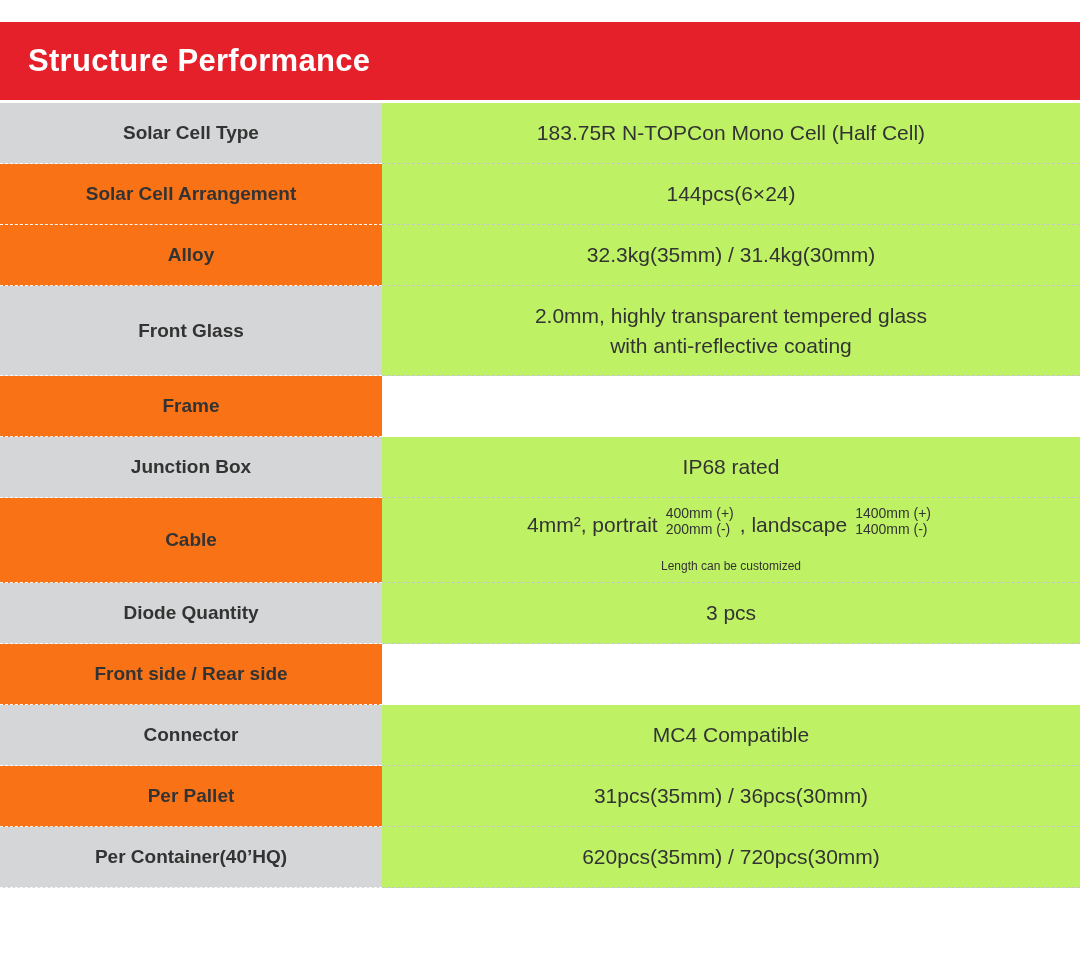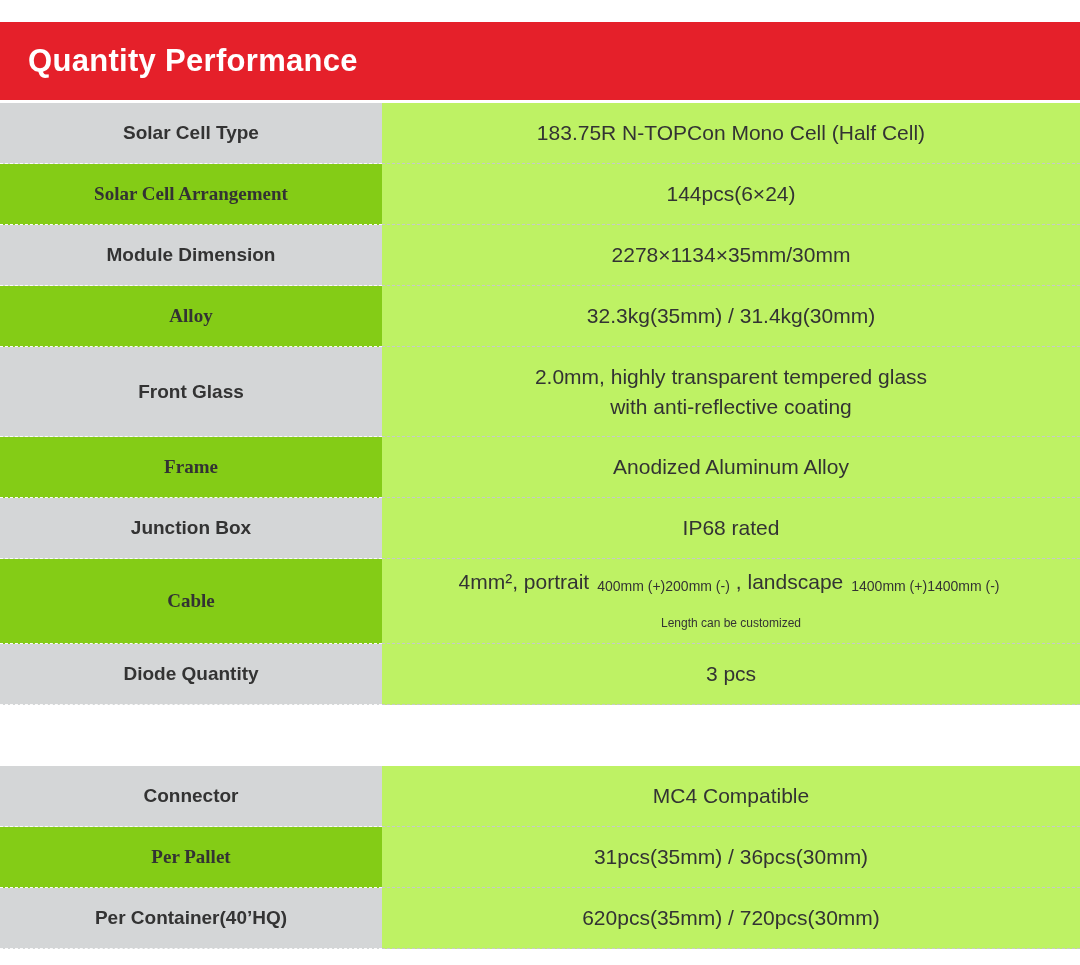--- a/index.html
+++ b/index.html
@@ -46,7 +46,7 @@
 
 <div class="page">
   <header class="banner">
-    <h1>Quantity Performance</h1>
+    <h1>Structure Performance</h1>
   </header>
   <div class="spec-table" id="spec-table">
       <div class="row">

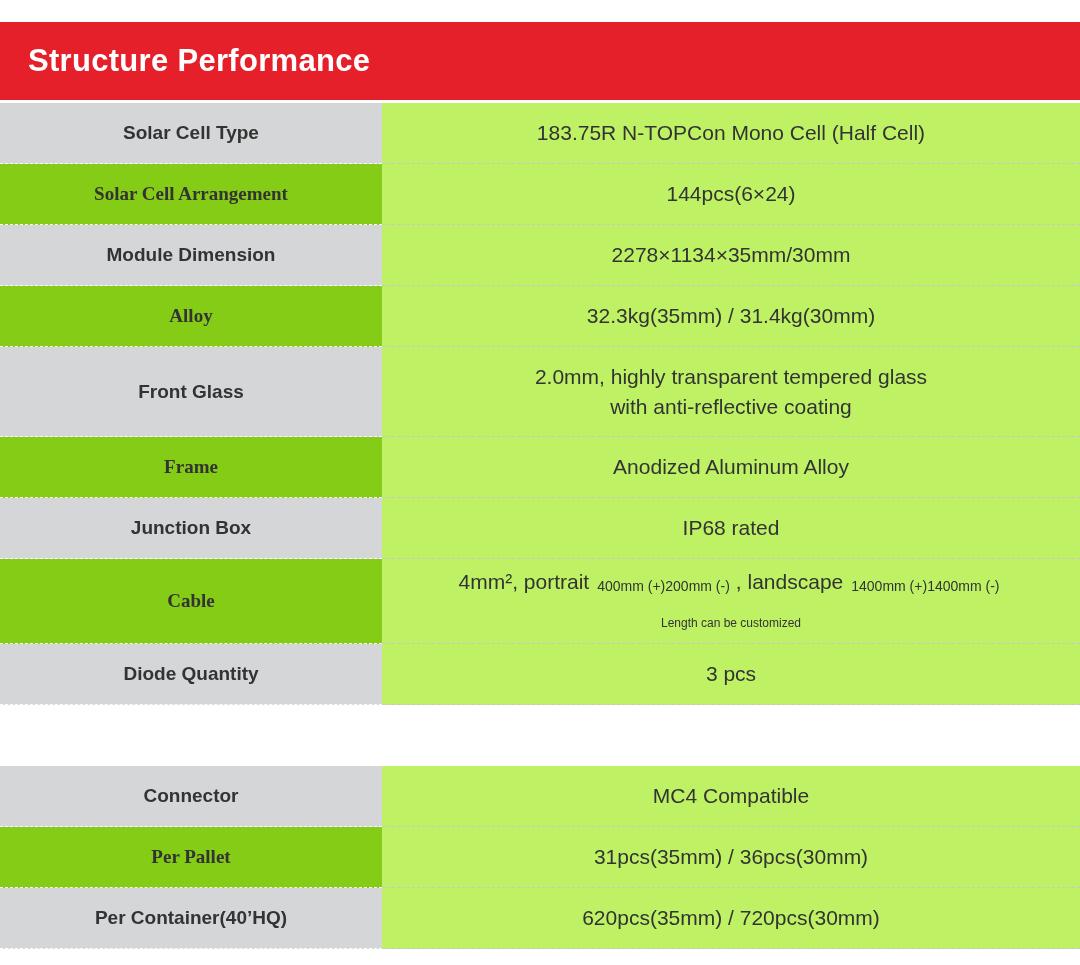--- a/index.html
+++ b/index.html
@@ -28,7 +28,7 @@
     border-bottom:1px dashed #fbfbfb;
   }
   .label.dark{background:#d4d6d7;}
-  .label.light{background:#84cc16;font-family:Liberation Serif, serif;}
+  .label.light{background:#f97316;}
   .value{
     font-size:21px;background:#bef264;flex-direction:column;
     border-bottom:1px dashed #c6c8ca;line-height:30px;

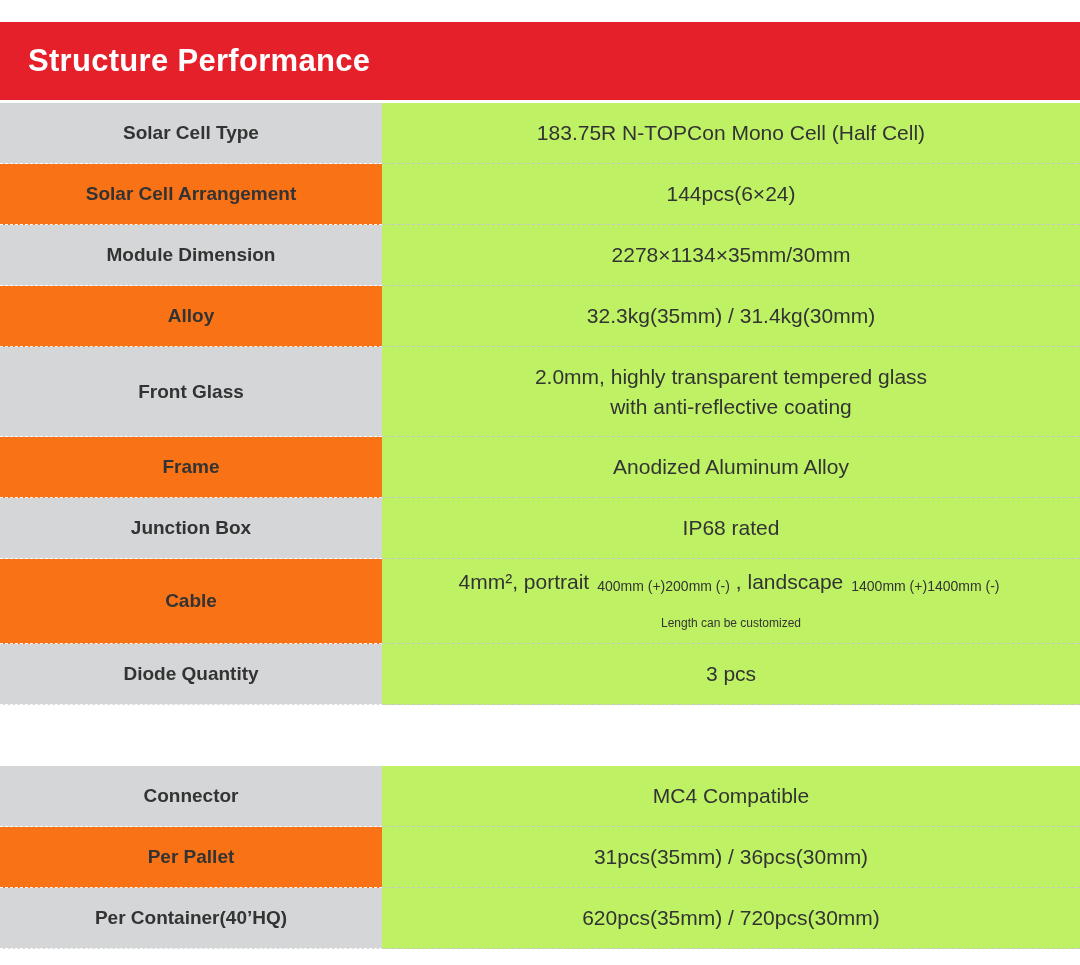--- a/index.html
+++ b/index.html
@@ -59,12 +59,6 @@
         <div class="cell label light">Solar Cell Arrangement</div>
         <div class="cell value">
           <div class="value-line">144pcs(6×24)</div>
-        </div>
-      </div>
-      <div class="row">
-        <div class="cell label dark">Module Dimension</div>
-        <div class="cell value">
-          <div class="value-line">2278×1134×35mm/30mm</div>
         </div>
       </div>
       <div class="row">

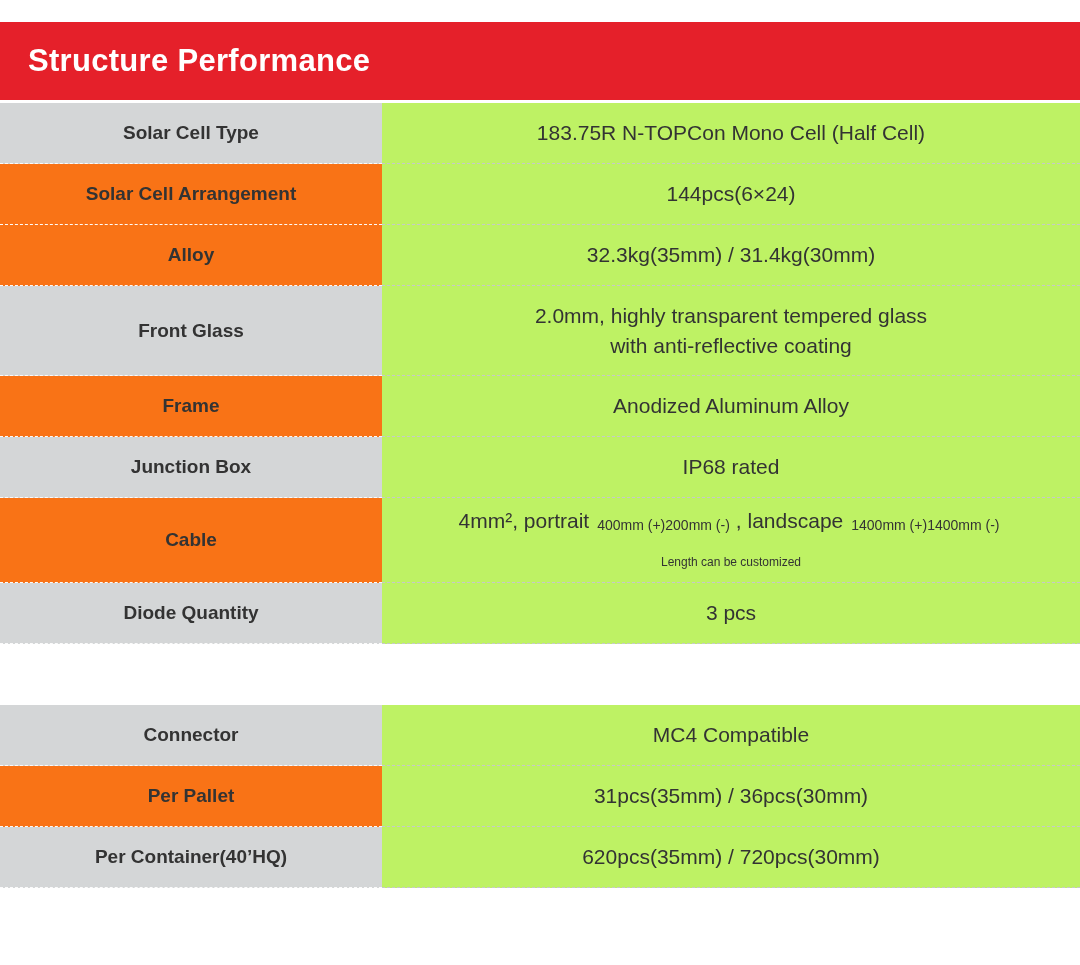--- a/index.html
+++ b/index.html
@@ -76,9 +76,6 @@
       </div>
       <div class="row">
         <div class="cell label light">Frame</div>
-        <div class="cell value">
-          <div class="value-line">Anodized Aluminum Alloy</div>
-        </div>
       </div>
       <div class="row">
         <div class="cell label dark">Junction Box</div>

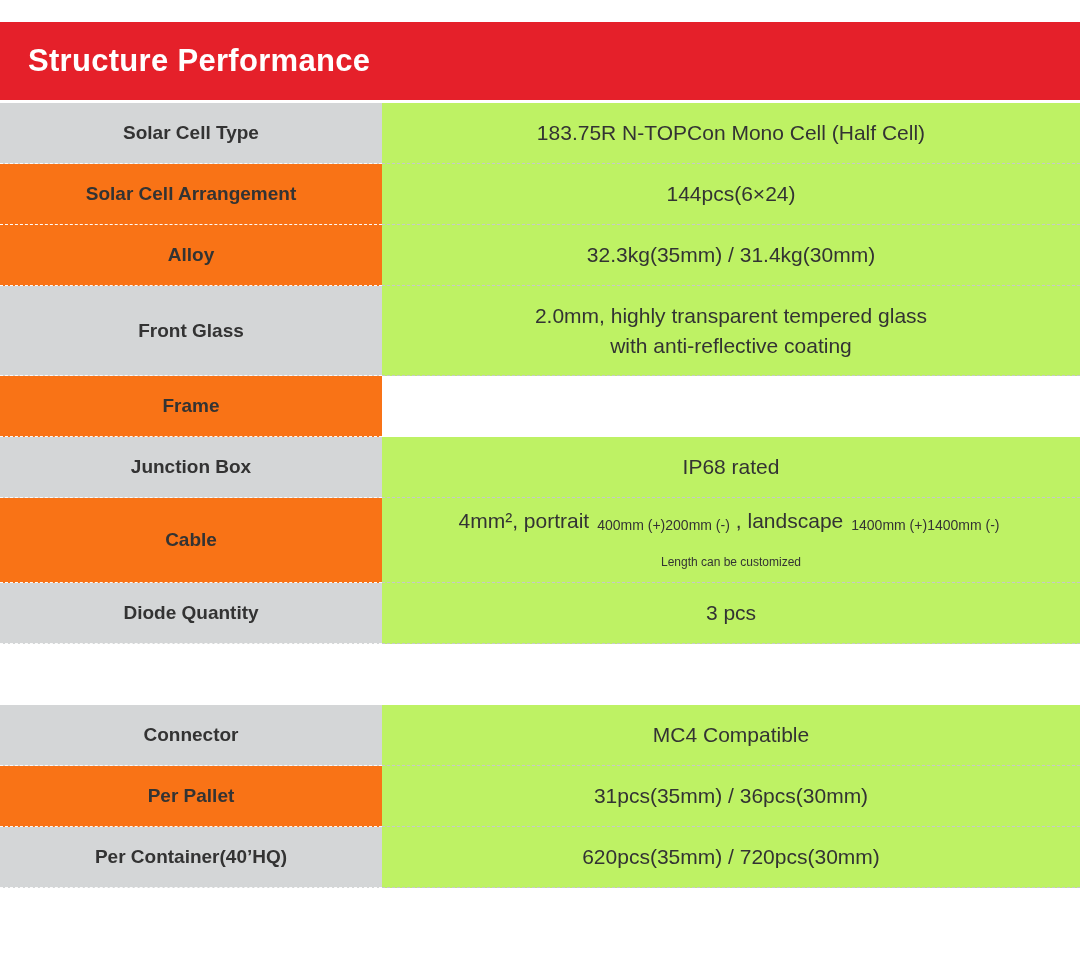--- a/index.html
+++ b/index.html
@@ -35,7 +35,7 @@
   }
   .cable-main{display:flex;align-items:flex-end;font-size:21px;line-height:24px;}
   .stack{
-    display:flex;flex-direction:row;font-size:14px;line-height:16px;
+    display:flex;flex-direction:column;font-size:14px;line-height:16px;
     margin:0 4px 0 8px;text-align:left;white-space:nowrap;
   }
   .stack + .sep{margin-left:2px;}

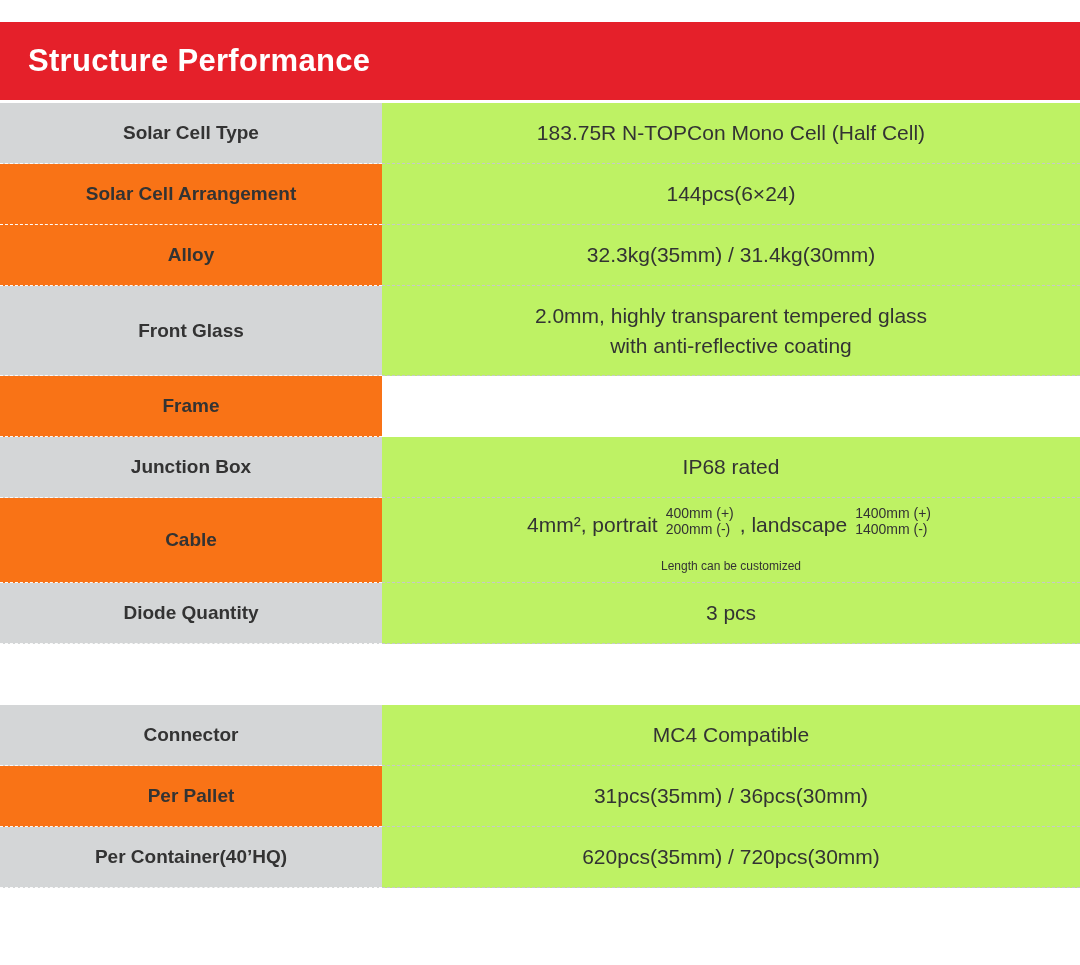--- a/index.html
+++ b/index.html
@@ -108,6 +108,7 @@
         </div>
       </div>
       <div class="row">
+        <div class="cell label light">Front side / Rear side</div>
       </div>
       <div class="row">
         <div class="cell label dark">Connector</div>

